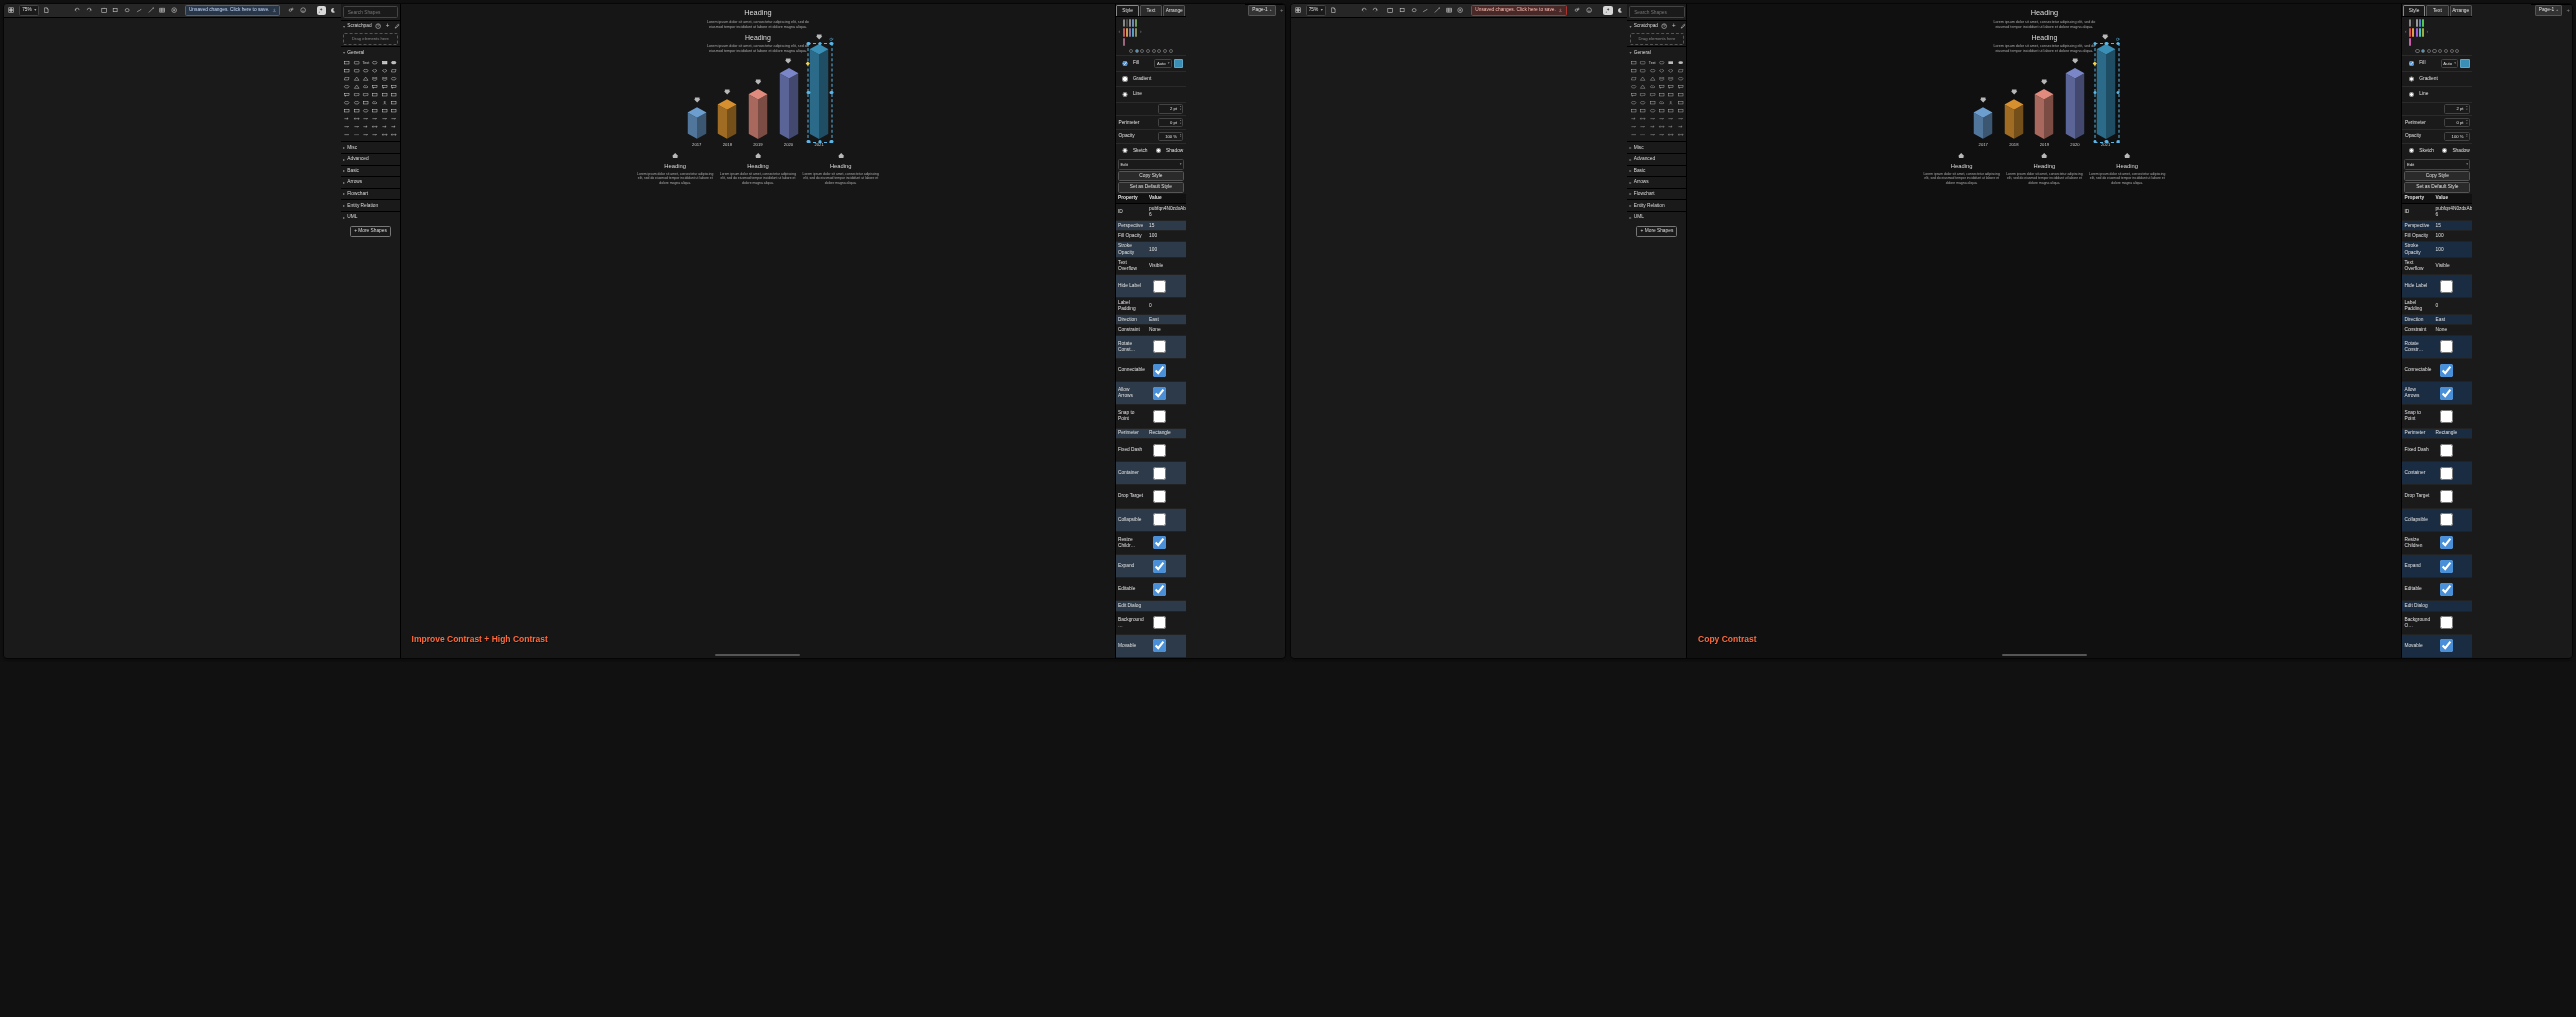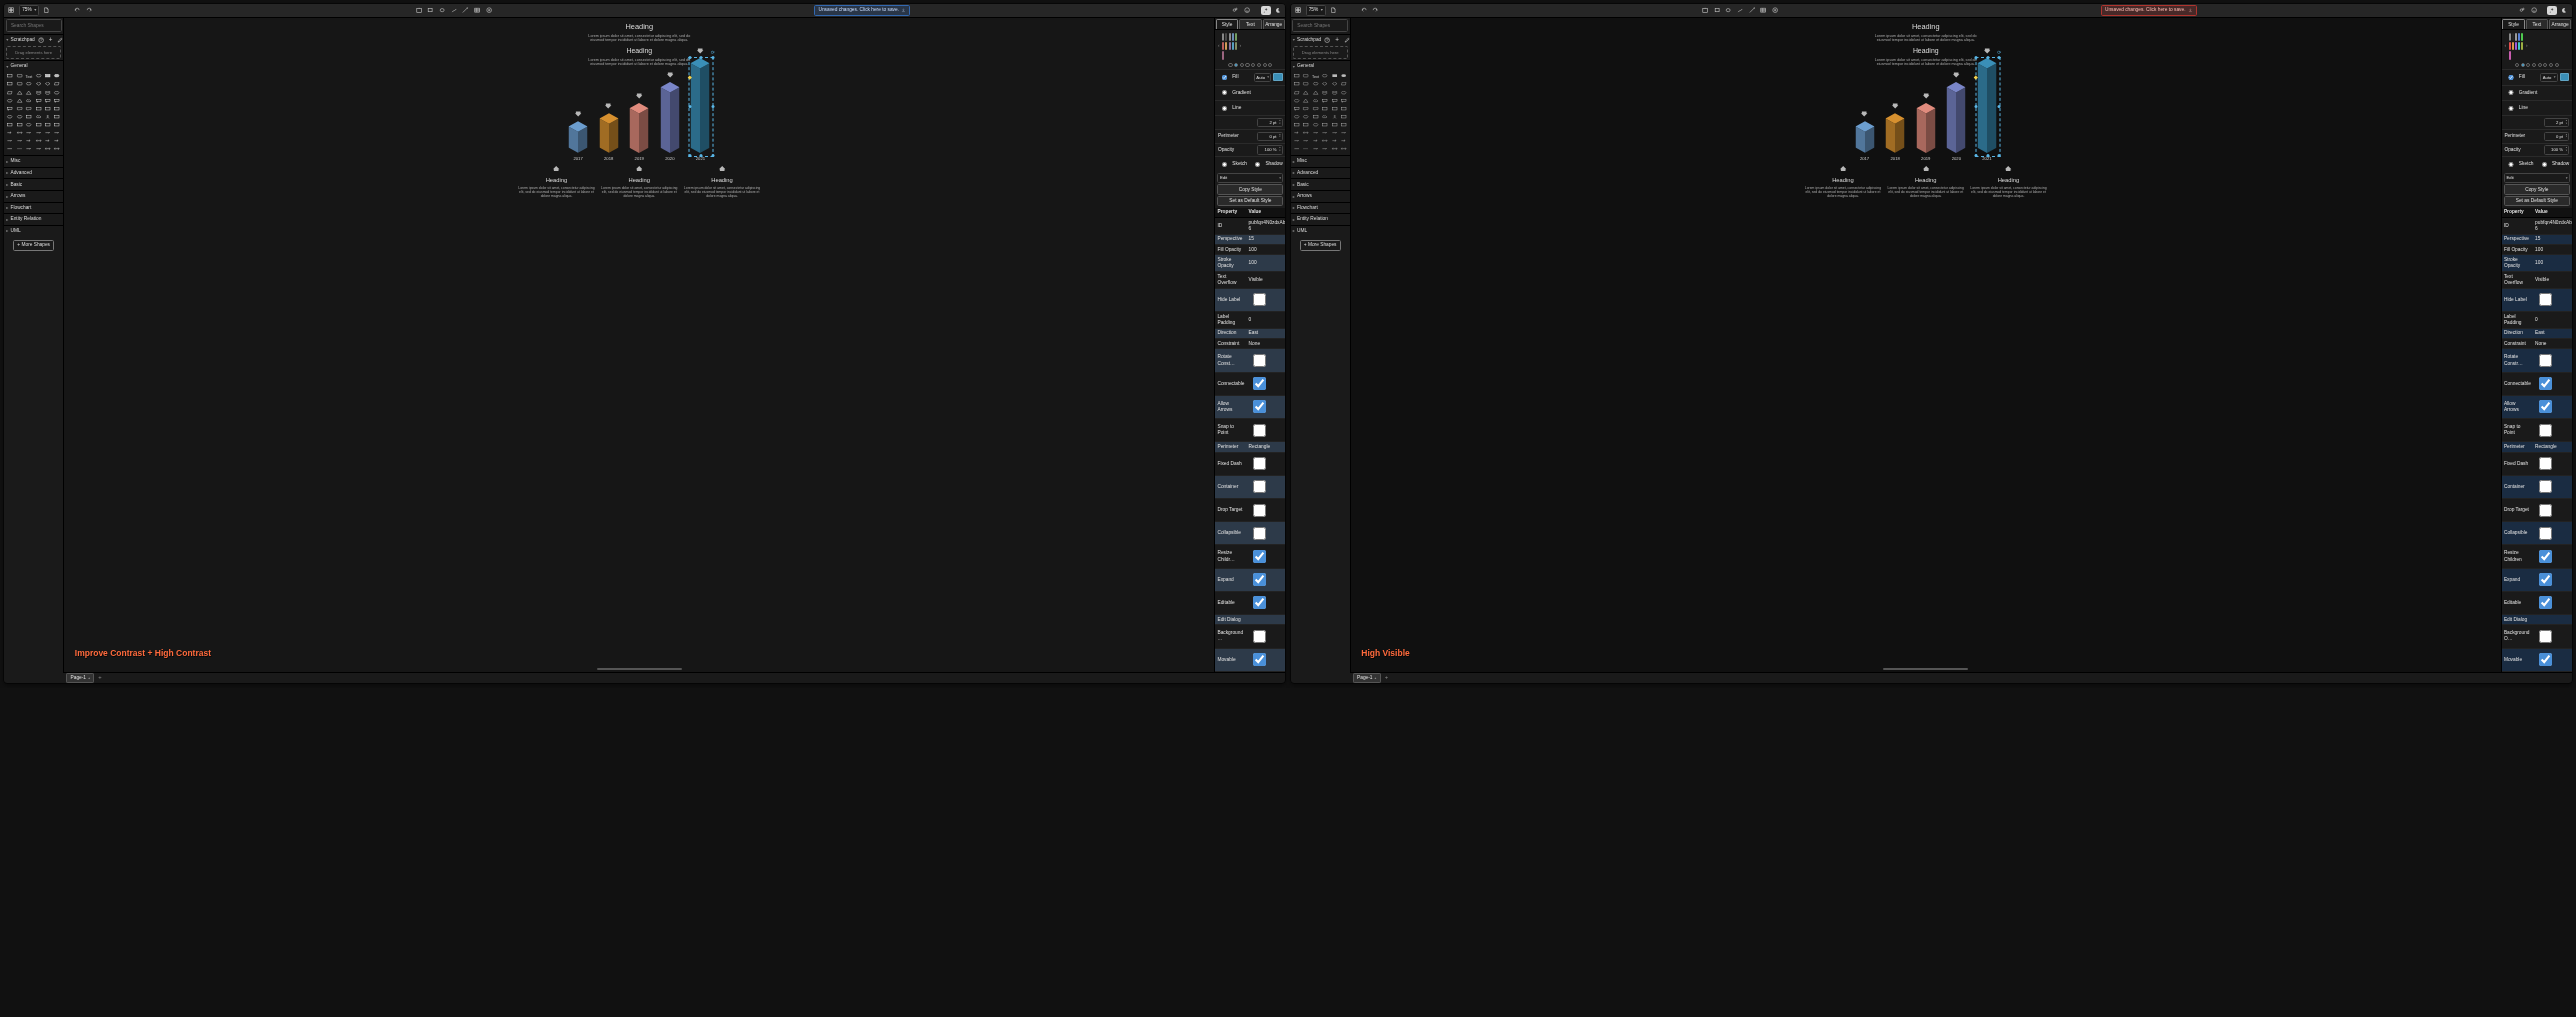--- a/index.html
+++ b/index.html
@@ -11,7 +11,7 @@
   }
   html,body{margin:0;padding:0;background:#111;color:var(--fg);font:5.3px/1.3 -apple-system,Helvetica,Arial,sans-serif;}
   .dual{display:flex;gap:5.3px;padding:4.2px;box-sizing:border-box;}
-  .pane{flex:1;display:flex;flex-direction:column;background:var(--bg);border-radius:3.2px;box-shadow:0 0 0 0.5px #000,0 1.1px 5.3px rgba(0,0,0,.5);overflow:hidden;position:relative;min-height:317px;}
+  .pane{flex:1;display:flex;flex-direction:row;background:var(--bg);border-radius:3.2px;box-shadow:0 0 0 0.5px #000,0 1.1px 5.3px rgba(0,0,0,.5);overflow:hidden;position:relative;min-height:317px;}
 
   
   .tb{height:12.7px;background: #262626;border-bottom:0.5px solid #000;display:flex;align-items:center;padding:0 3.2px;gap:3.2px;position:relative;}

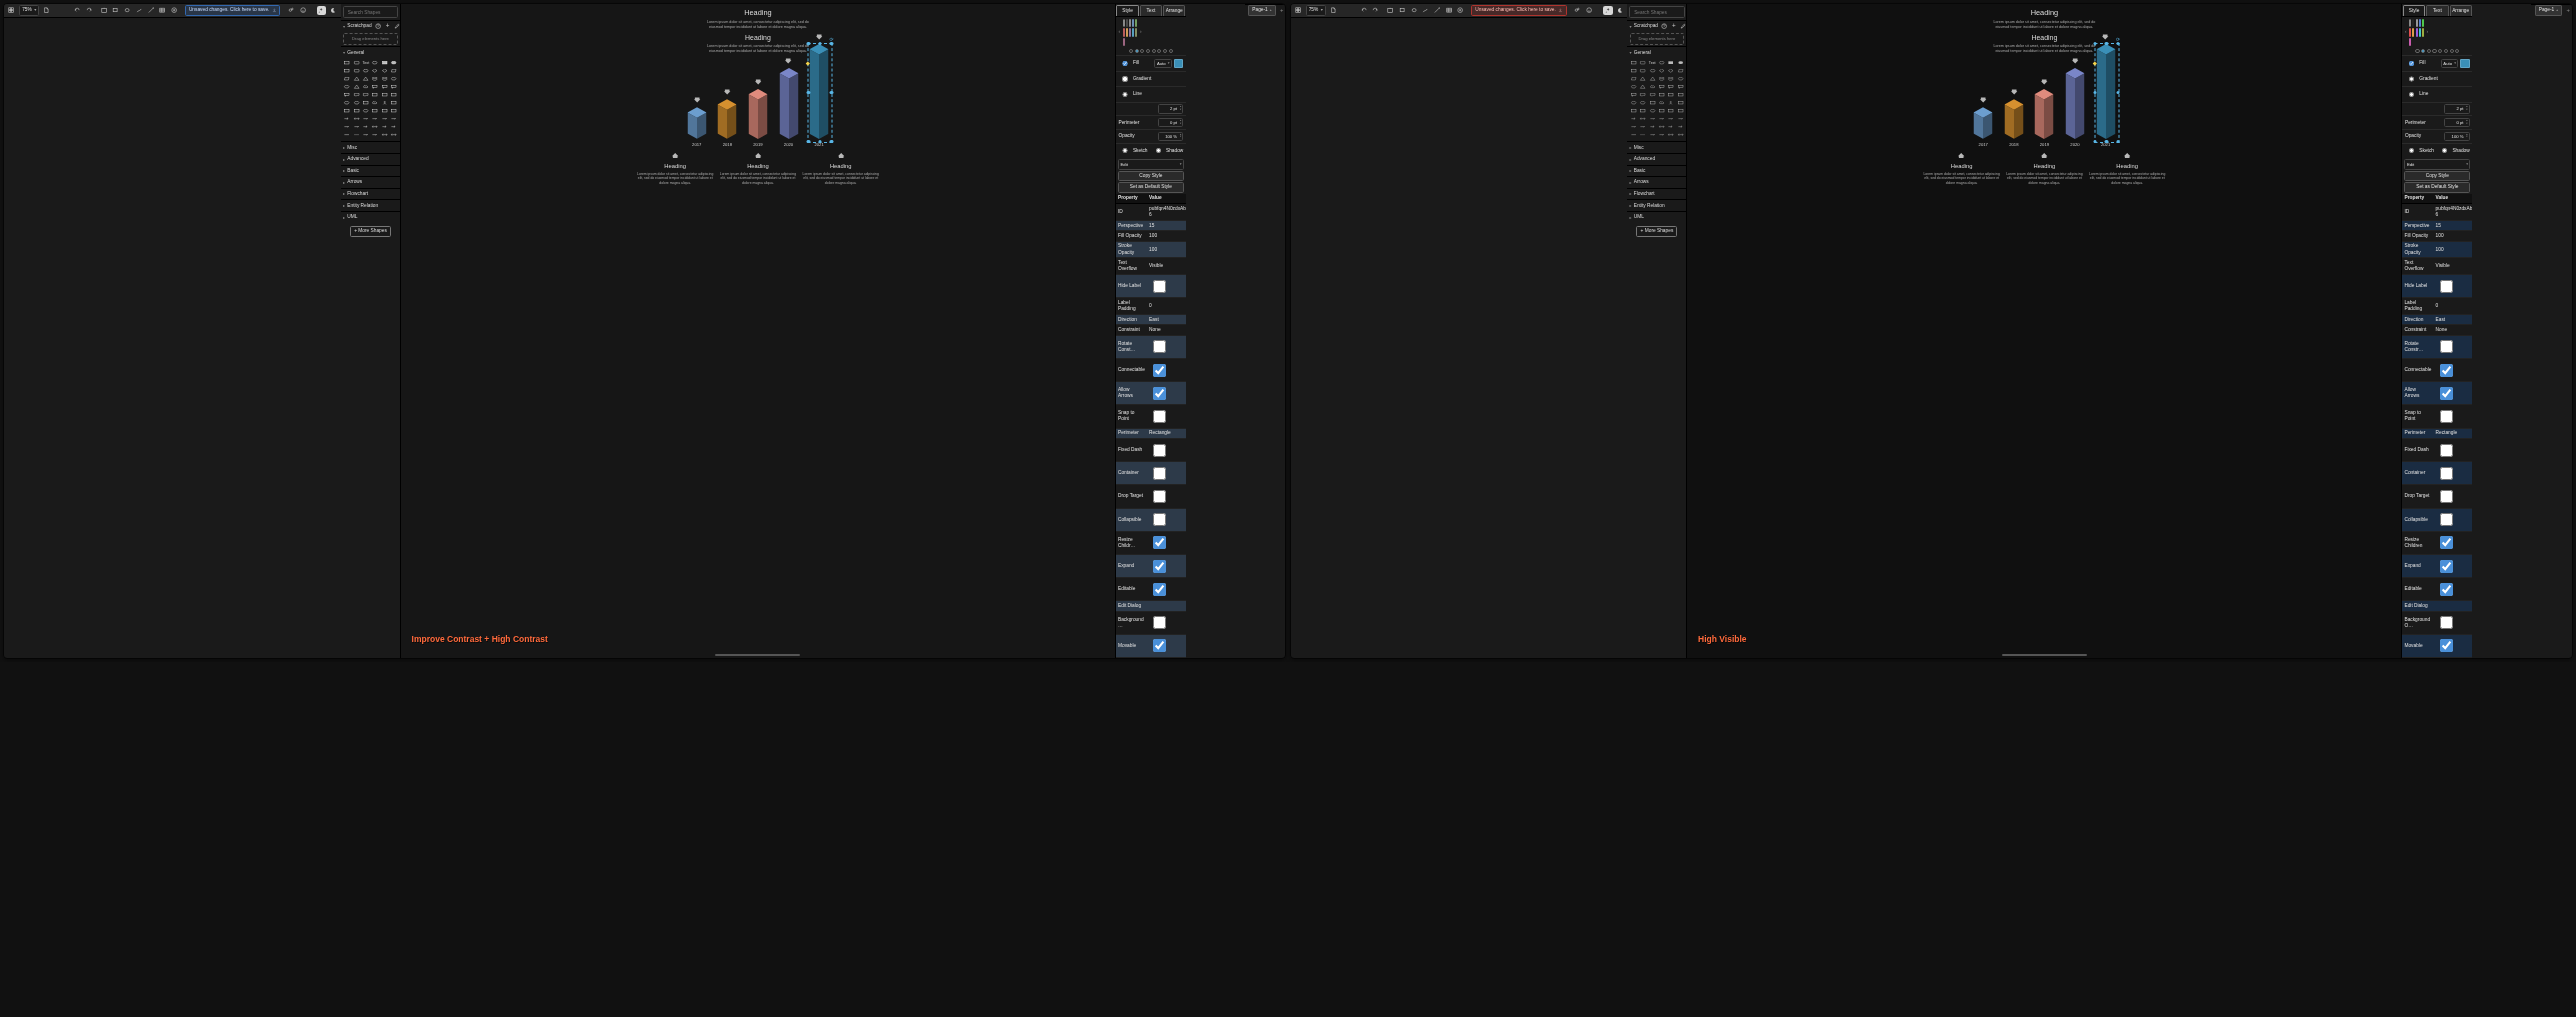--- a/index.html
+++ b/index.html
@@ -1478,7 +1478,7 @@
   </div>
             </div>
     </div>
-    <div class="overlay" style="bottom:12.7px">High Visible</div>
+    <div class="overlay" style="bottom:12.7px">Copy Contrast</div>
     <div class="hscroll">
             <div class="bar"></div>
           </div>

